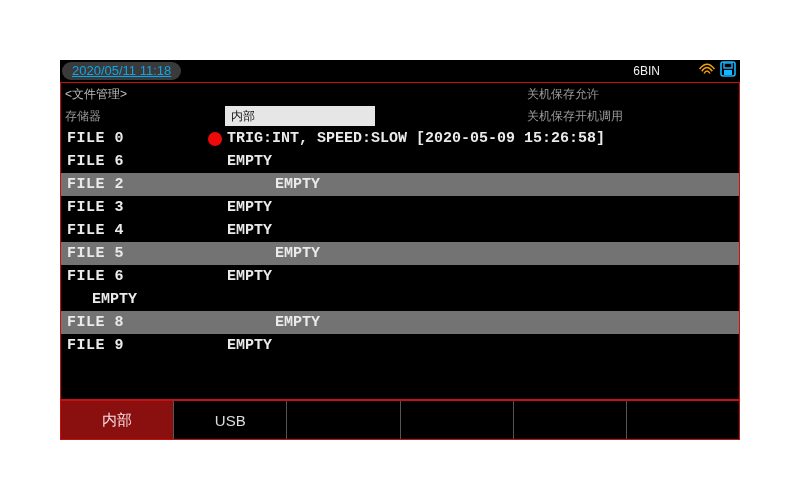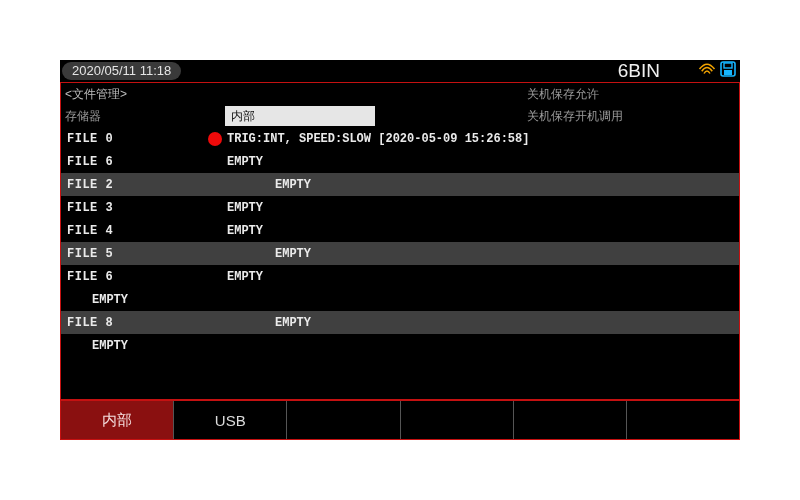--- a/index.html
+++ b/index.html
@@ -16,8 +16,8 @@
     position: relative; padding: 0 2px;
   }
   .status .dt {
-    background: #3a3a3a; color: #e5e5e5; font-size: 13px;
-    border-radius: 10px; padding: 0 10px; line-height: 18px; height: 18px;
+    background: #3a3a3a; color: #0ea5e9; font-size: 13px;
+    border-radius: 10px; padding: 0 10px; line-height: 18px; height: 18px; text-decoration: underline;
   }
   .status .mode {
     position: absolute; right: 80px; color: #f0f0f0; font-size: 19px;

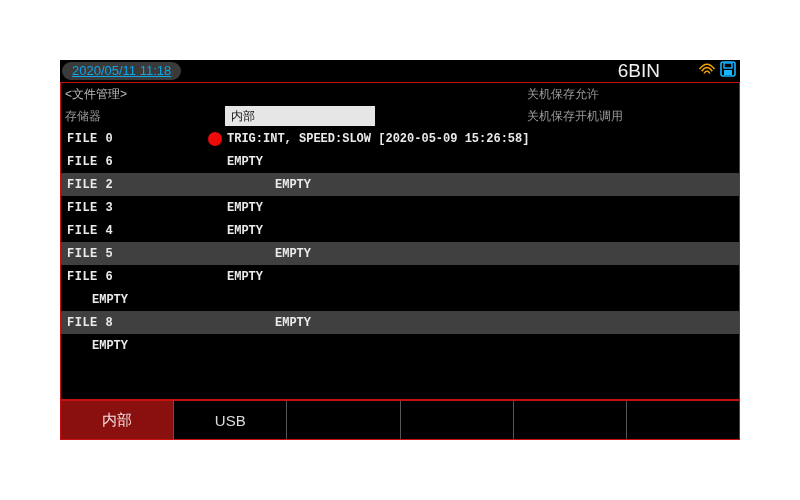--- a/index.html
+++ b/index.html
@@ -20,7 +20,7 @@
     border-radius: 10px; padding: 0 10px; line-height: 18px; height: 18px; text-decoration: underline;
   }
   .status .mode {
-    position: absolute; right: 80px; color: #f0f0f0; font-size: 19px;
+    position: absolute; right: 80px; color: #f0f0f0; font-size: 12px;
   }
   .status .icons {
     position: absolute; right: 4px; display: flex; align-items: center; gap: 4px;

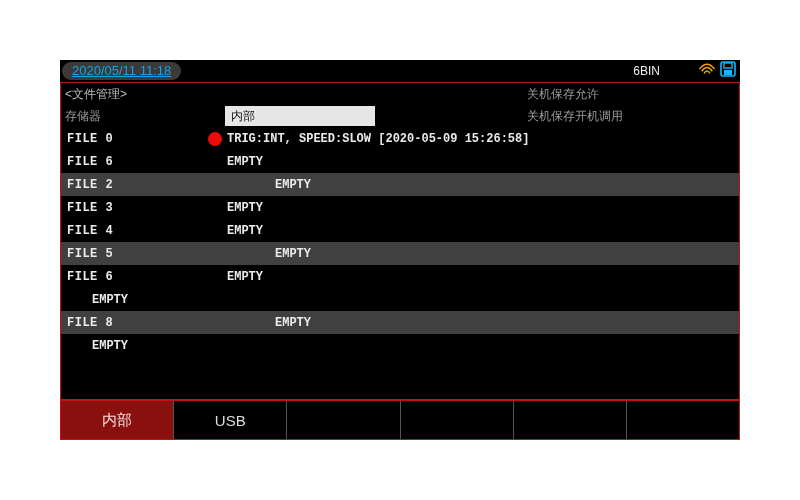--- a/index.html
+++ b/index.html
@@ -51,7 +51,7 @@
   .files { flex: 1; display: flex; flex-direction: column; }
   .frow {
     display: flex; align-items: center; height: 23px;
-    color: #eaeaea; font-size: 12px; font-weight: bold;
+    color: #eaeaea; font-size: 15px; font-weight: bold;
     padding-left: 6px;
   }
   .frow.alt { background: #404040; gap: 24px; }

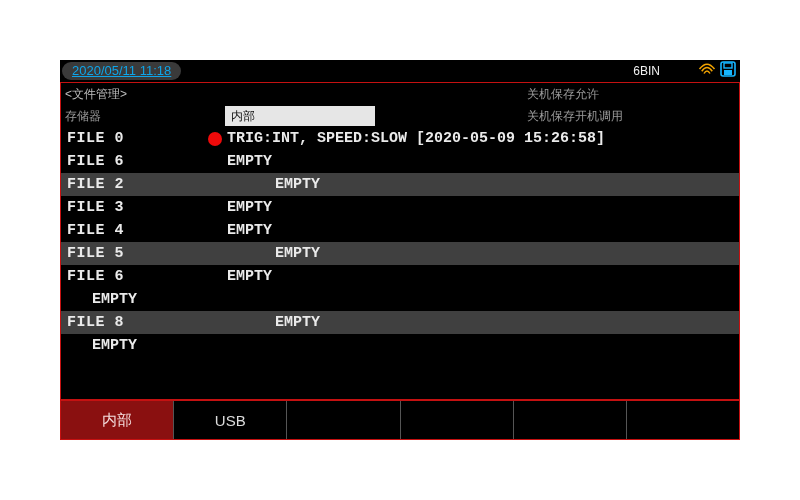--- a/index.html
+++ b/index.html
@@ -54,7 +54,7 @@
     color: #eaeaea; font-size: 15px; font-weight: bold;
     padding-left: 6px;
   }
-  .frow.alt { background: #404040; gap: 24px; }
+  .frow.alt { background: #737373; gap: 24px; }
   .frow .fname { width: 135px; font-family: "Courier New", monospace; letter-spacing: 0.5px;}
   .frow .dotcol { width: 25px; display:flex; align-items:center; justify-content:center; }
   .frow .desc { flex: 1; font-family: "Courier New", monospace; }

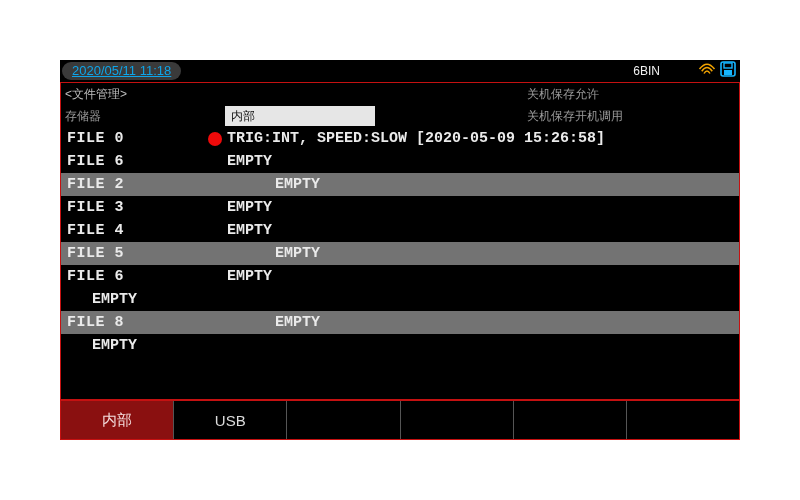--- a/index.html
+++ b/index.html
@@ -163,6 +163,7 @@
             <div class="desc">EMPTY</div>
           </div>
           <div class="frow">
+            <div class="fname">FILE 9</div>
             <div class="dotcol"></div>
             <div class="desc">EMPTY</div>
           </div>

